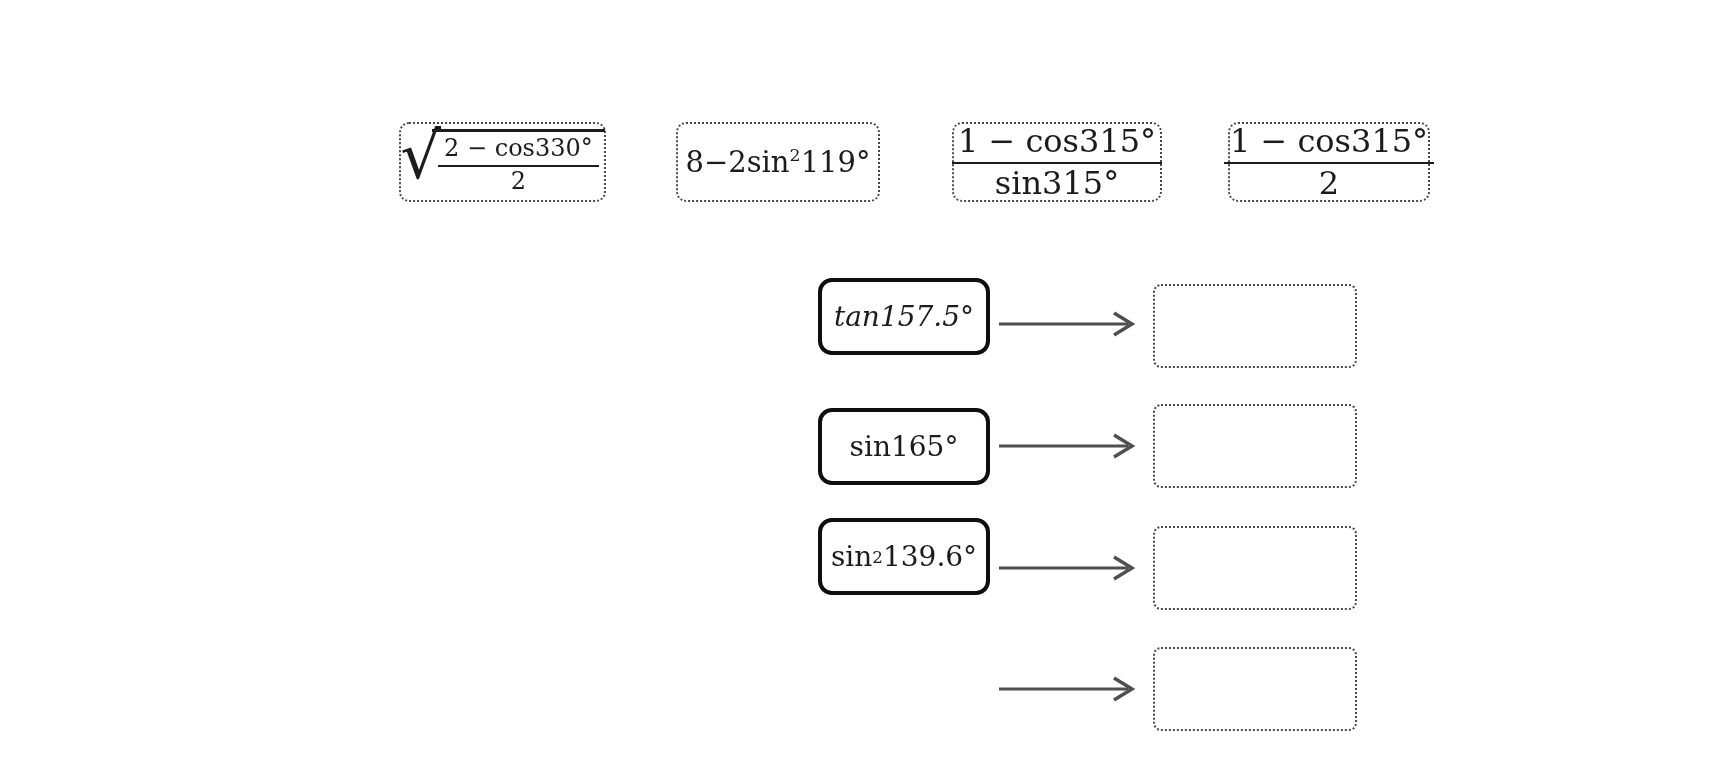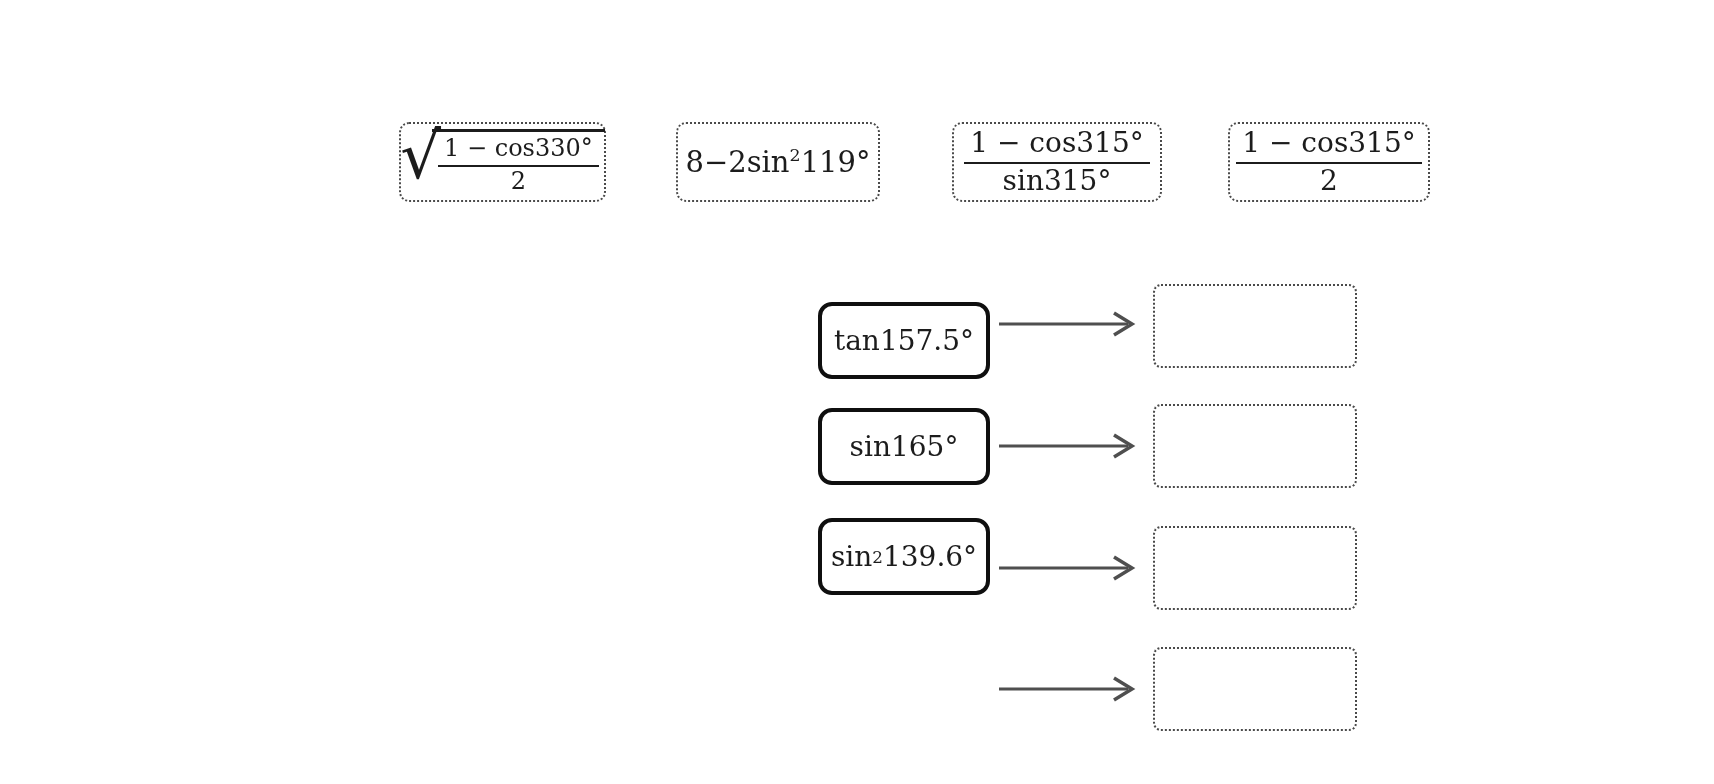--- a/index.html
+++ b/index.html
@@ -59,7 +59,7 @@
       <span class="radical">√</span>
       <span class="sqrt-body">
         <span class="frac">
-          <span class="num">1 − cos330°</span>
+          <span class="num">2 − cos330°</span>
           <span class="den">2</span>
         </span>
       </span>

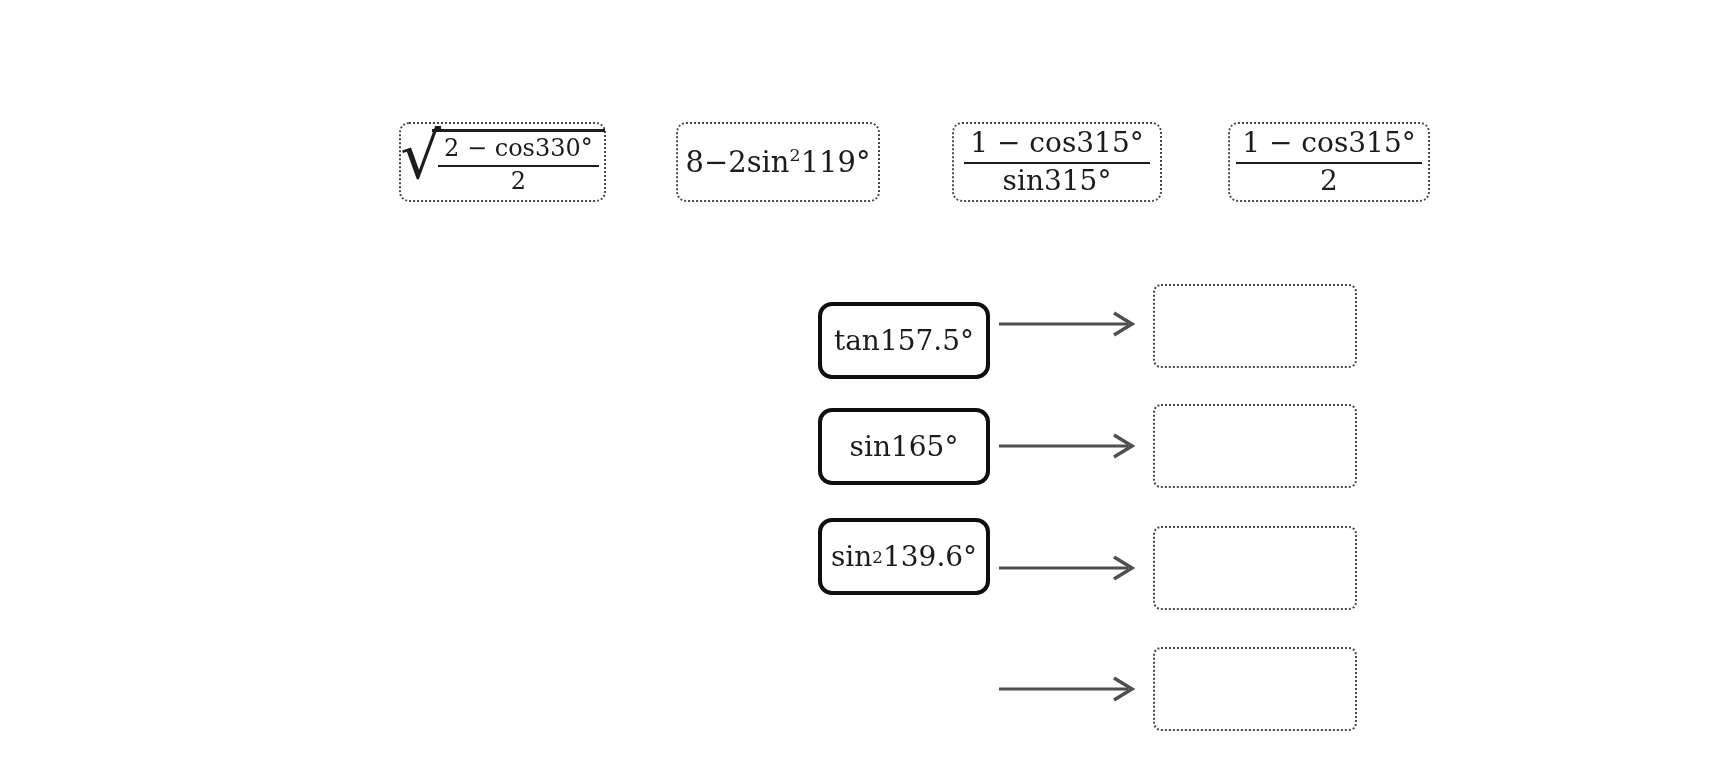--- a/index.html
+++ b/index.html
@@ -20,7 +20,7 @@
   }
 
   
-  .frac{display:inline-flex;flex-direction:column;align-items:center;font-size:28px;line-height:1.15;}
+  .frac{display:inline-flex;flex-direction:column;align-items:center;font-size:32px;line-height:1.15;}
   .frac .num{padding:0 6px 2px;border-bottom:2px solid #1c1c1c;white-space:nowrap;}
   .frac .den{padding-top:1px;white-space:nowrap;}
 

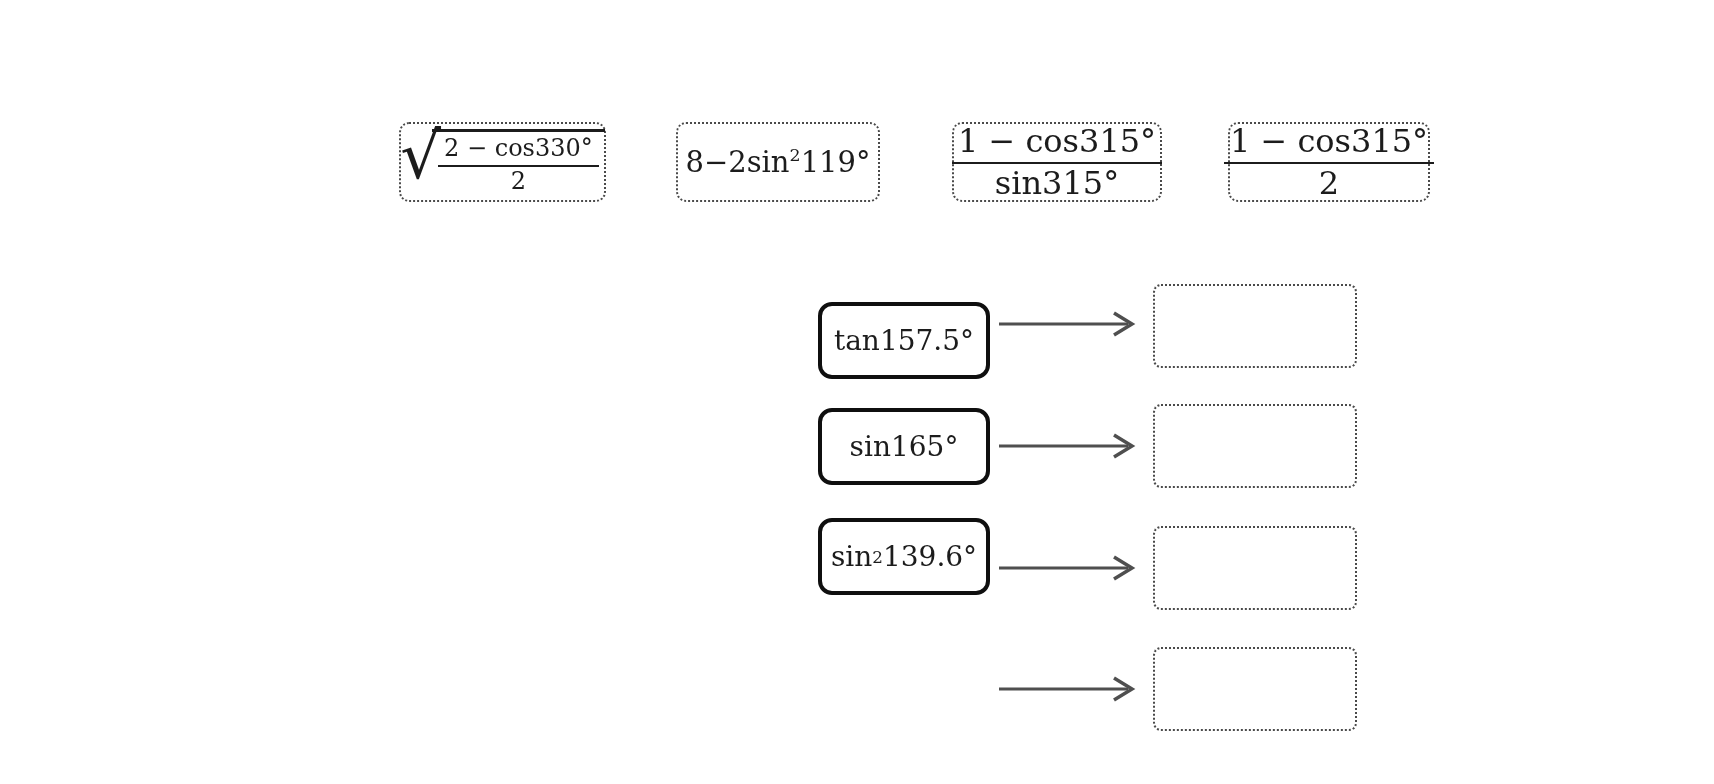--- a/index.html
+++ b/index.html
@@ -84,7 +84,7 @@
     </span>
   </div>
 
-  <div class="prompt" style="top:302px;">
+  <div class="prompt" style="top:278px;font-style:italic;">
       <span>tan157.5°</span>
       <sup></sup>
       <span></span>

